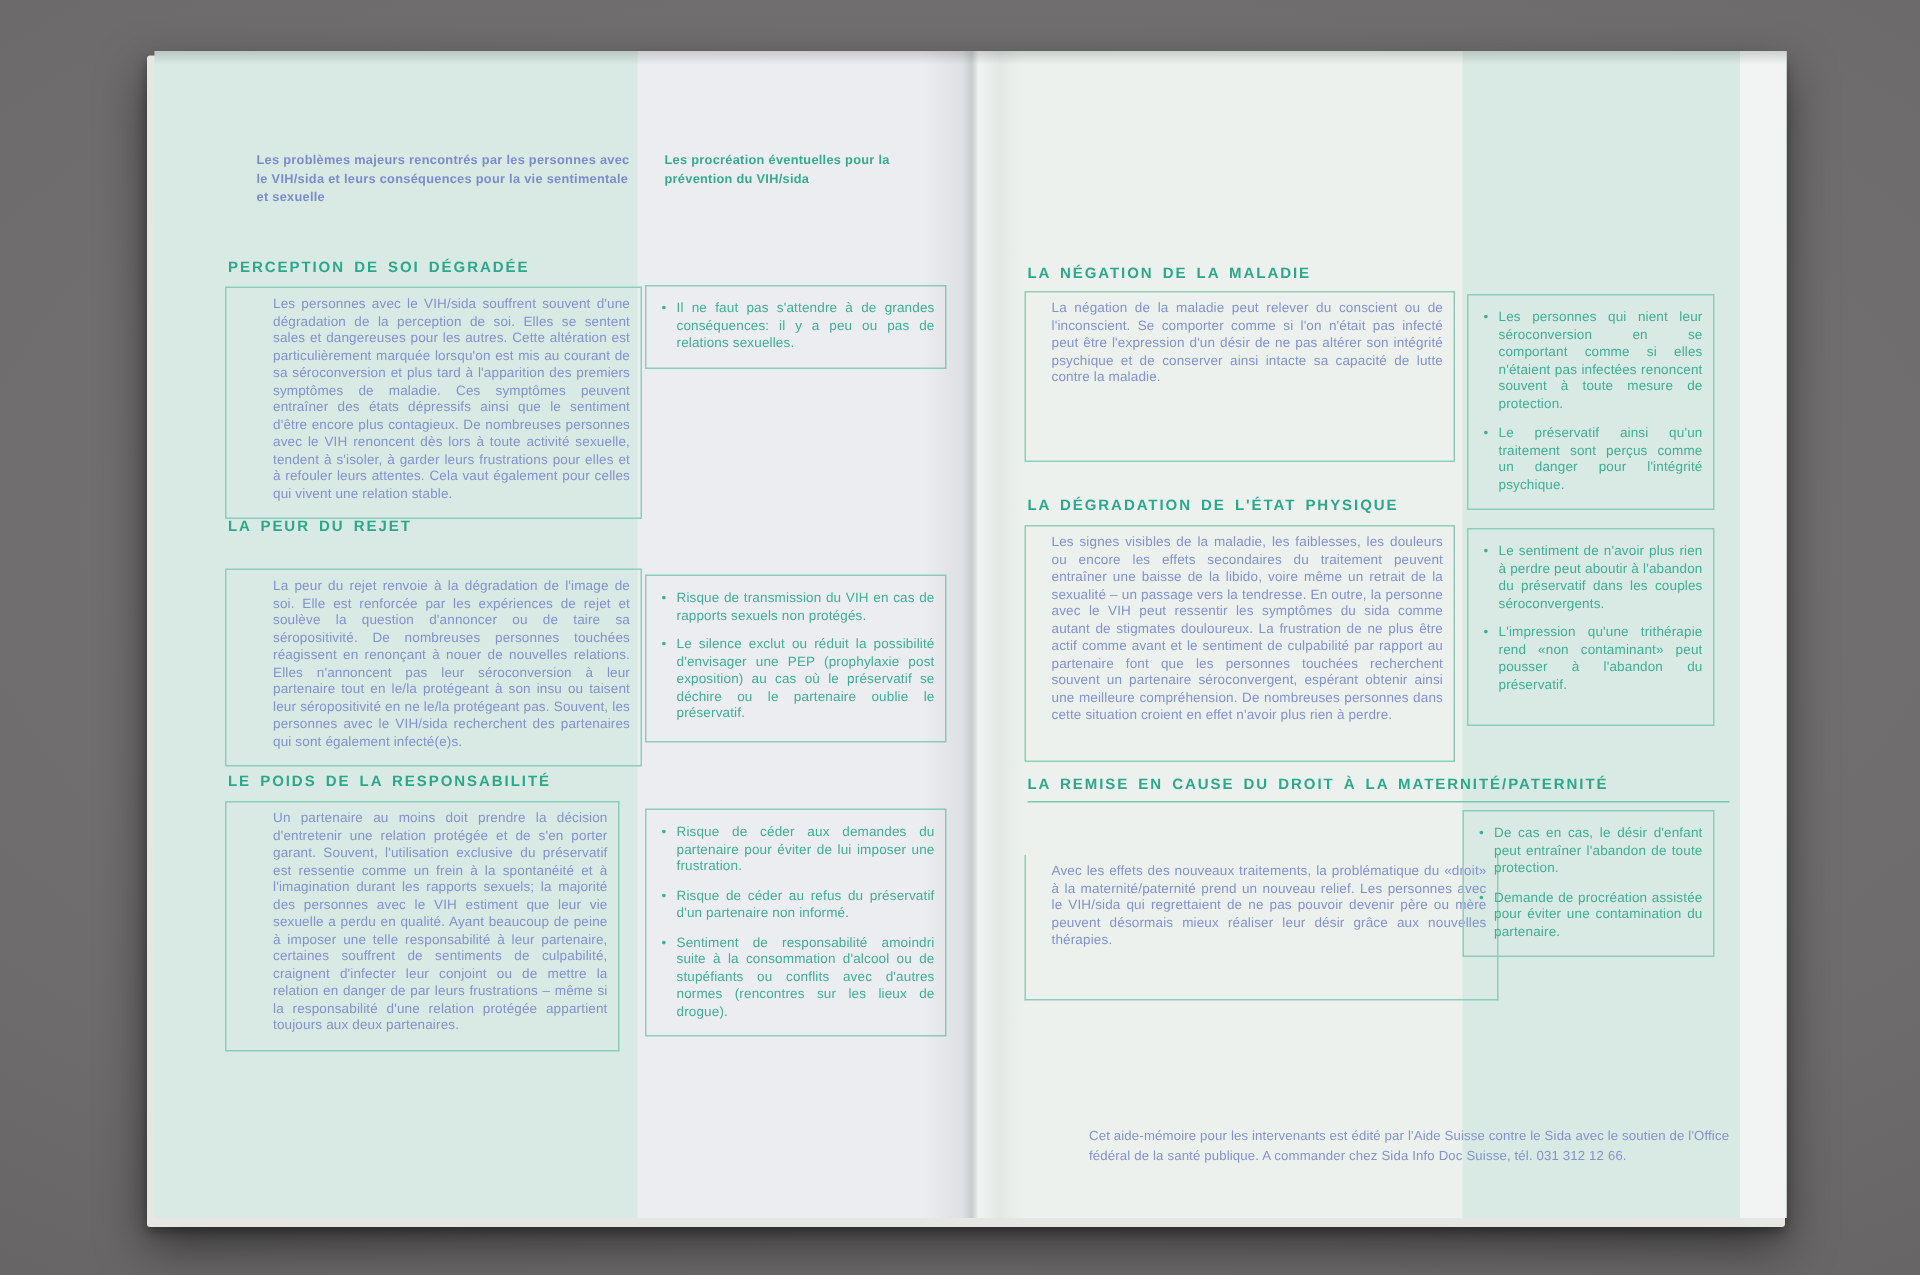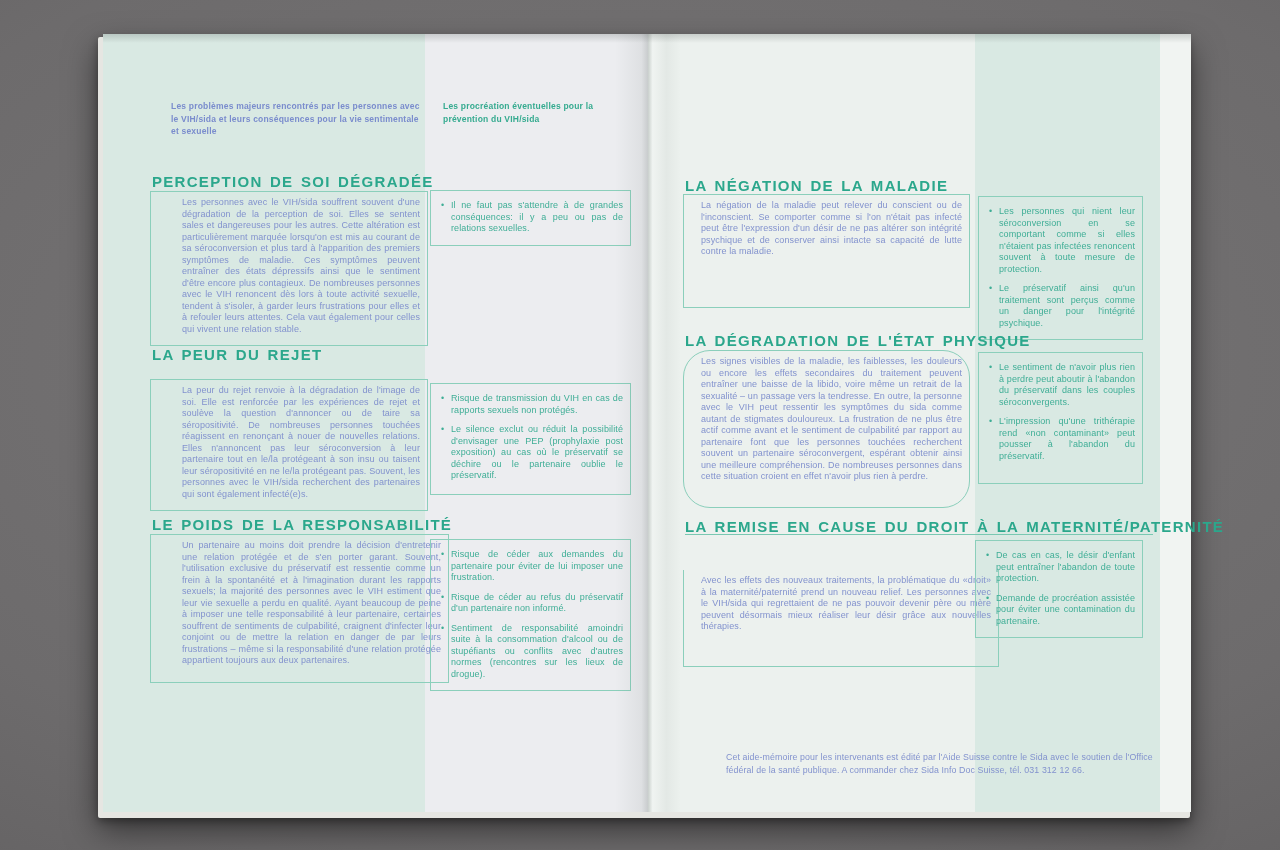--- a/index.html
+++ b/index.html
@@ -36,7 +36,7 @@
   .col-header.blue  { color:#7a8ccd; }
   .col-header.green { color:#36ab90; }
   .sec-title {
-    position:absolute; font-size:15px; font-weight:700; letter-spacing:1.3px; word-spacing:2px;
+    position:absolute; font-size:10px; font-weight:700; letter-spacing:1.3px; word-spacing:2px;
     color:#2ba78c; white-space:nowrap;
   }
   .sec-title.wide { white-space:nowrap; border-bottom:1px solid #79c8b2; height:17px; }

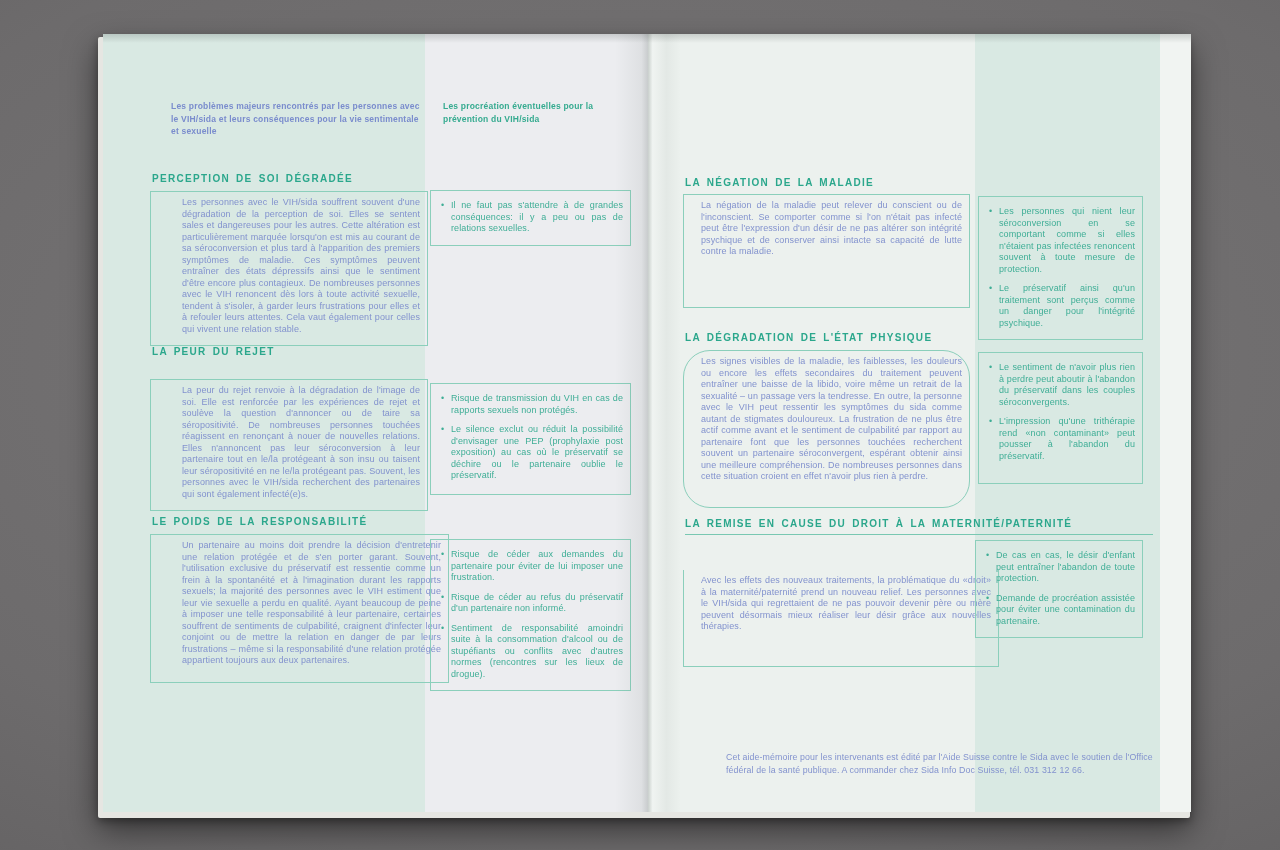--- a/index.html
+++ b/index.html
@@ -145,7 +145,7 @@
       </div>
 
       <div class="sec-title" style="left:37px; top:298px;">LA DÉGRADATION DE L'ÉTAT PHYSIQUE</div>
-      <div class="body-box rp" style="left:35px; top:316px; width:287px; min-height:150px;border-radius:27px;">
+      <div class="body-box rp" style="left:35px; top:316px; width:287px; min-height:150px;">
         <div class="body-text">Les signes visibles de la maladie, les faiblesses, les douleurs ou encore les effets secondaires du traitement peuvent entraîner une baisse de la libido, voire même un retrait de la sexualité – un passage vers la tendresse. En outre, la personne avec le VIH peut ressentir les symptômes du sida comme autant de stigmates douloureux. La frustration de ne plus être actif comme avant et le sentiment de culpabilité par rapport au partenaire font que les personnes touchées recherchent souvent un partenaire séroconvergent, espérant obtenir ainsi une meilleure compréhension. De nombreuses personnes dans cette situation croient en effet n'avoir plus rien à perdre.</div>
       </div>
       <div class="bullet-box" style="left:330px; top:318px; width:165px; min-height:132px;">

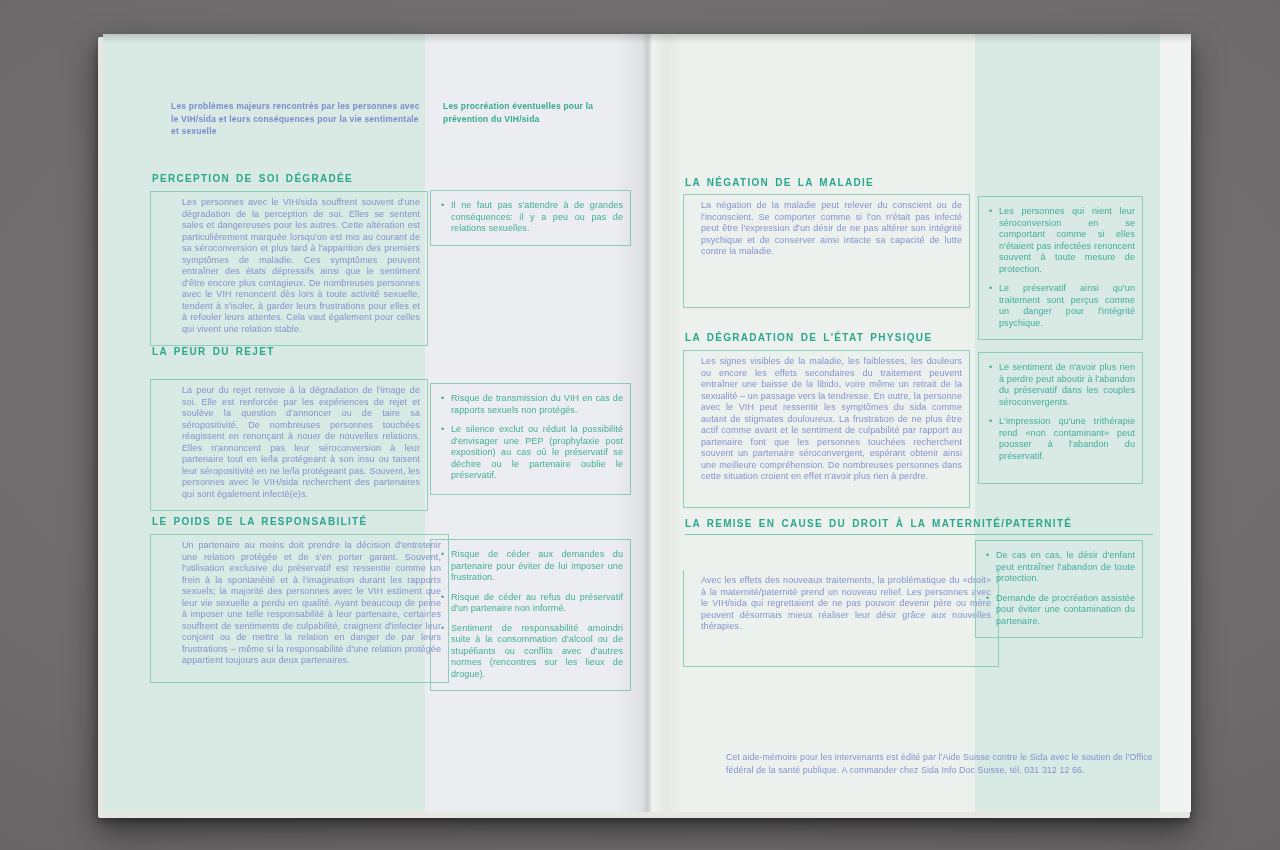--- a/index.html
+++ b/index.html
@@ -103,7 +103,7 @@
       </div>
 
       <div class="sec-title" style="left:49px; top:482px;">LE POIDS DE LA RESPONSABILITÉ</div>
-      <div class="body-box lp" style="left:47px; top:500px; width:299px; min-height:149px;">
+      <div class="body-box lp" style="left:47px; top:500px; width:263px; min-height:149px;">
         <div class="body-text">Un partenaire au moins doit prendre la décision d'entretenir une relation protégée et de s'en porter garant. Souvent, l'utilisation exclusive du préservatif est ressentie comme un frein à la spontanéité et à l'imagination durant les rapports sexuels; la majorité des personnes avec le VIH estiment que leur vie sexuelle a perdu en qualité. Ayant beaucoup de peine à imposer une telle responsabilité à leur partenaire, certaines souffrent de sentiments de culpabilité, craignent d'infecter leur conjoint ou de mettre la relation en danger de par leurs frustrations – même si la responsabilité d'une relation protégée appartient toujours aux deux partenaires.</div>
       </div>
       <div class="bullet-box" style="left:327px; top:505px; width:201px; min-height:149px;">

